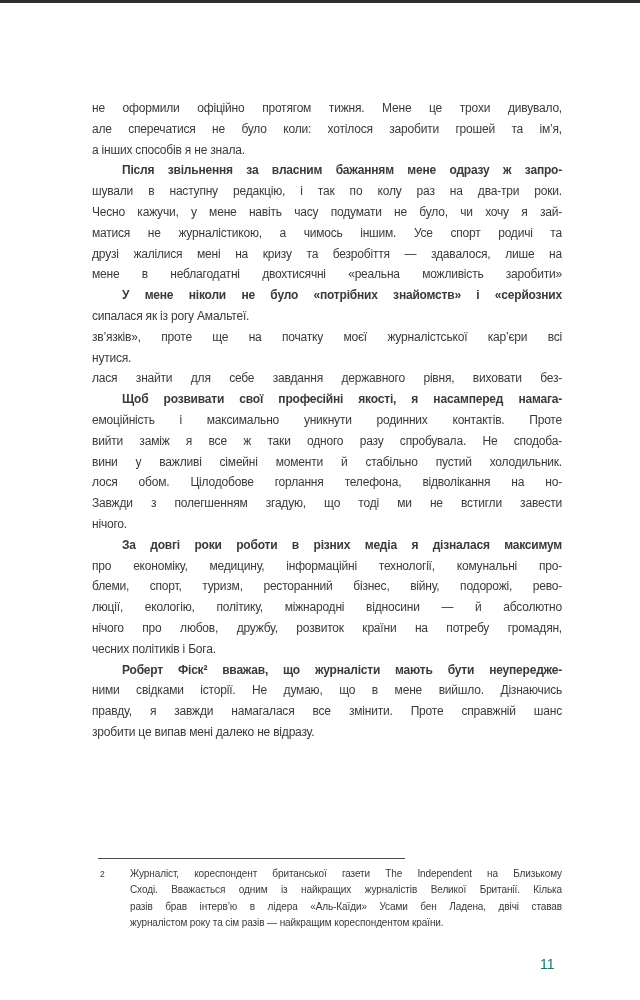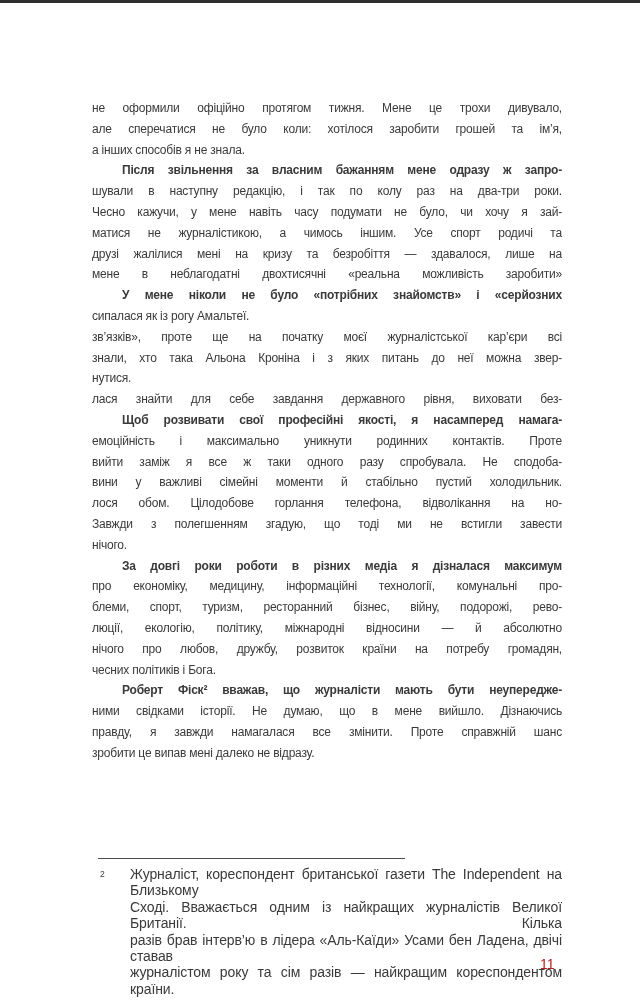--- a/index.html
+++ b/index.html
@@ -82,7 +82,6 @@
       <div class="bl ind">У мене ніколи не було «потрібних знайомств» і «серйозних</div>
       <div class="bl last">сипалася як із рогу Амальтеї.</div>
       <div class="bl">зв’язків», проте ще на початку моєї журналістської кар’єри всі</div>
-      <div class="bl">знали, хто така Альона Кроніна і з яких питань до неї можна звер-</div>
       <div class="bl last">нутися.</div>
       <div class="bl">лася знайти для себе завдання державного рівня, виховати без-</div>
       <div class="bl ind">Щоб розвивати свої професійні якості, я насамперед намага-</div>

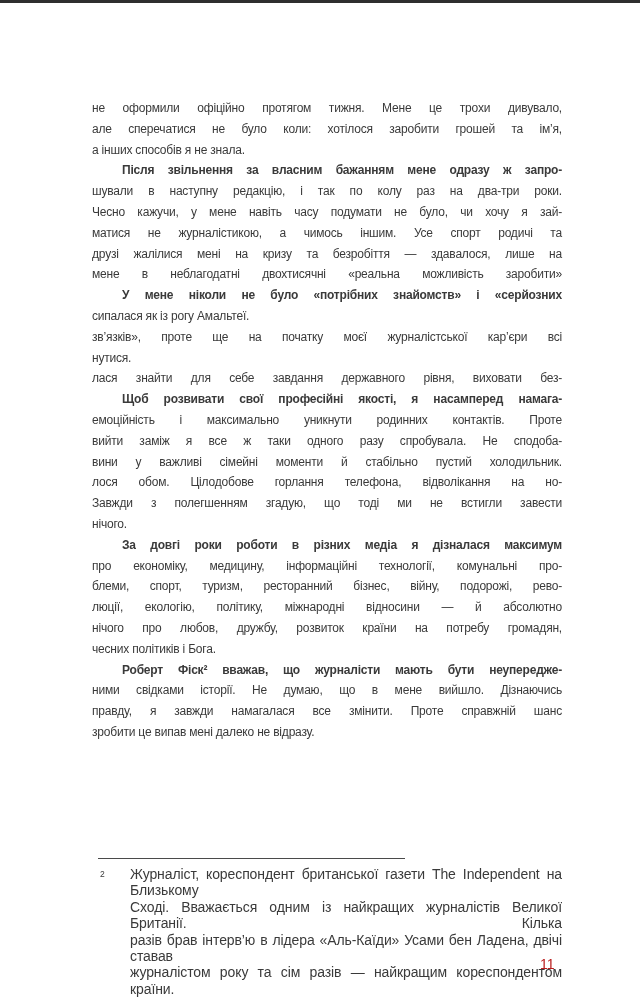--- a/index.html
+++ b/index.html
@@ -50,7 +50,7 @@
   .fn-lines {
     margin-left: 38px;
     width: 432px;
-    font-size: 14px;
+    font-size: 10px;
     line-height: 16.4px;
     letter-spacing: -0.1px;
   }

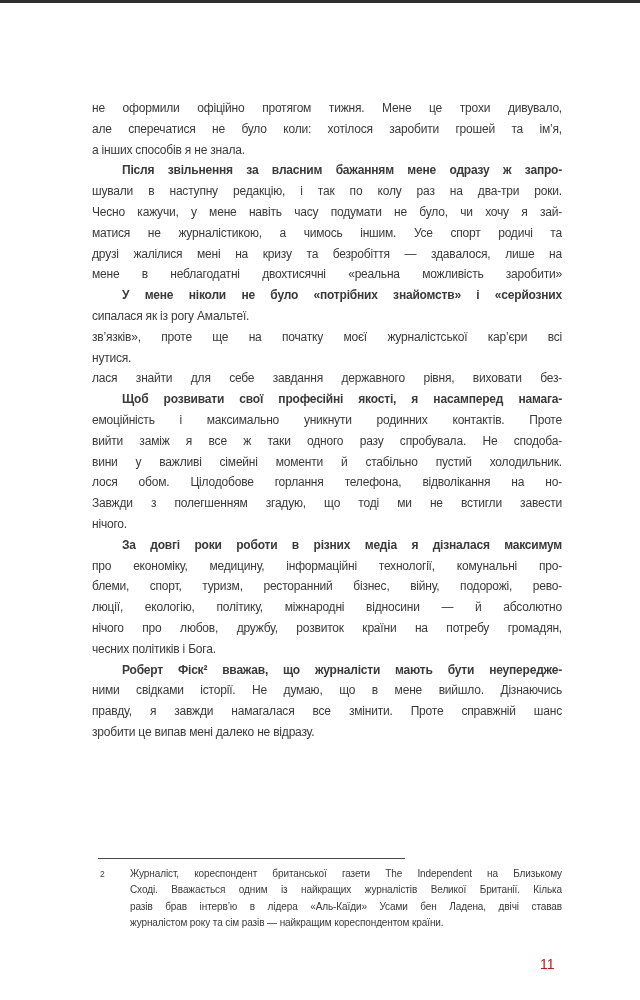--- a/index.html
+++ b/index.html
@@ -60,7 +60,7 @@
     position: absolute;
     left: 540px; top: 956px;
     font-size: 14px;
-    color: #b91c1c;
+    color: #0f766e;
   }
 </style>
 </head>

